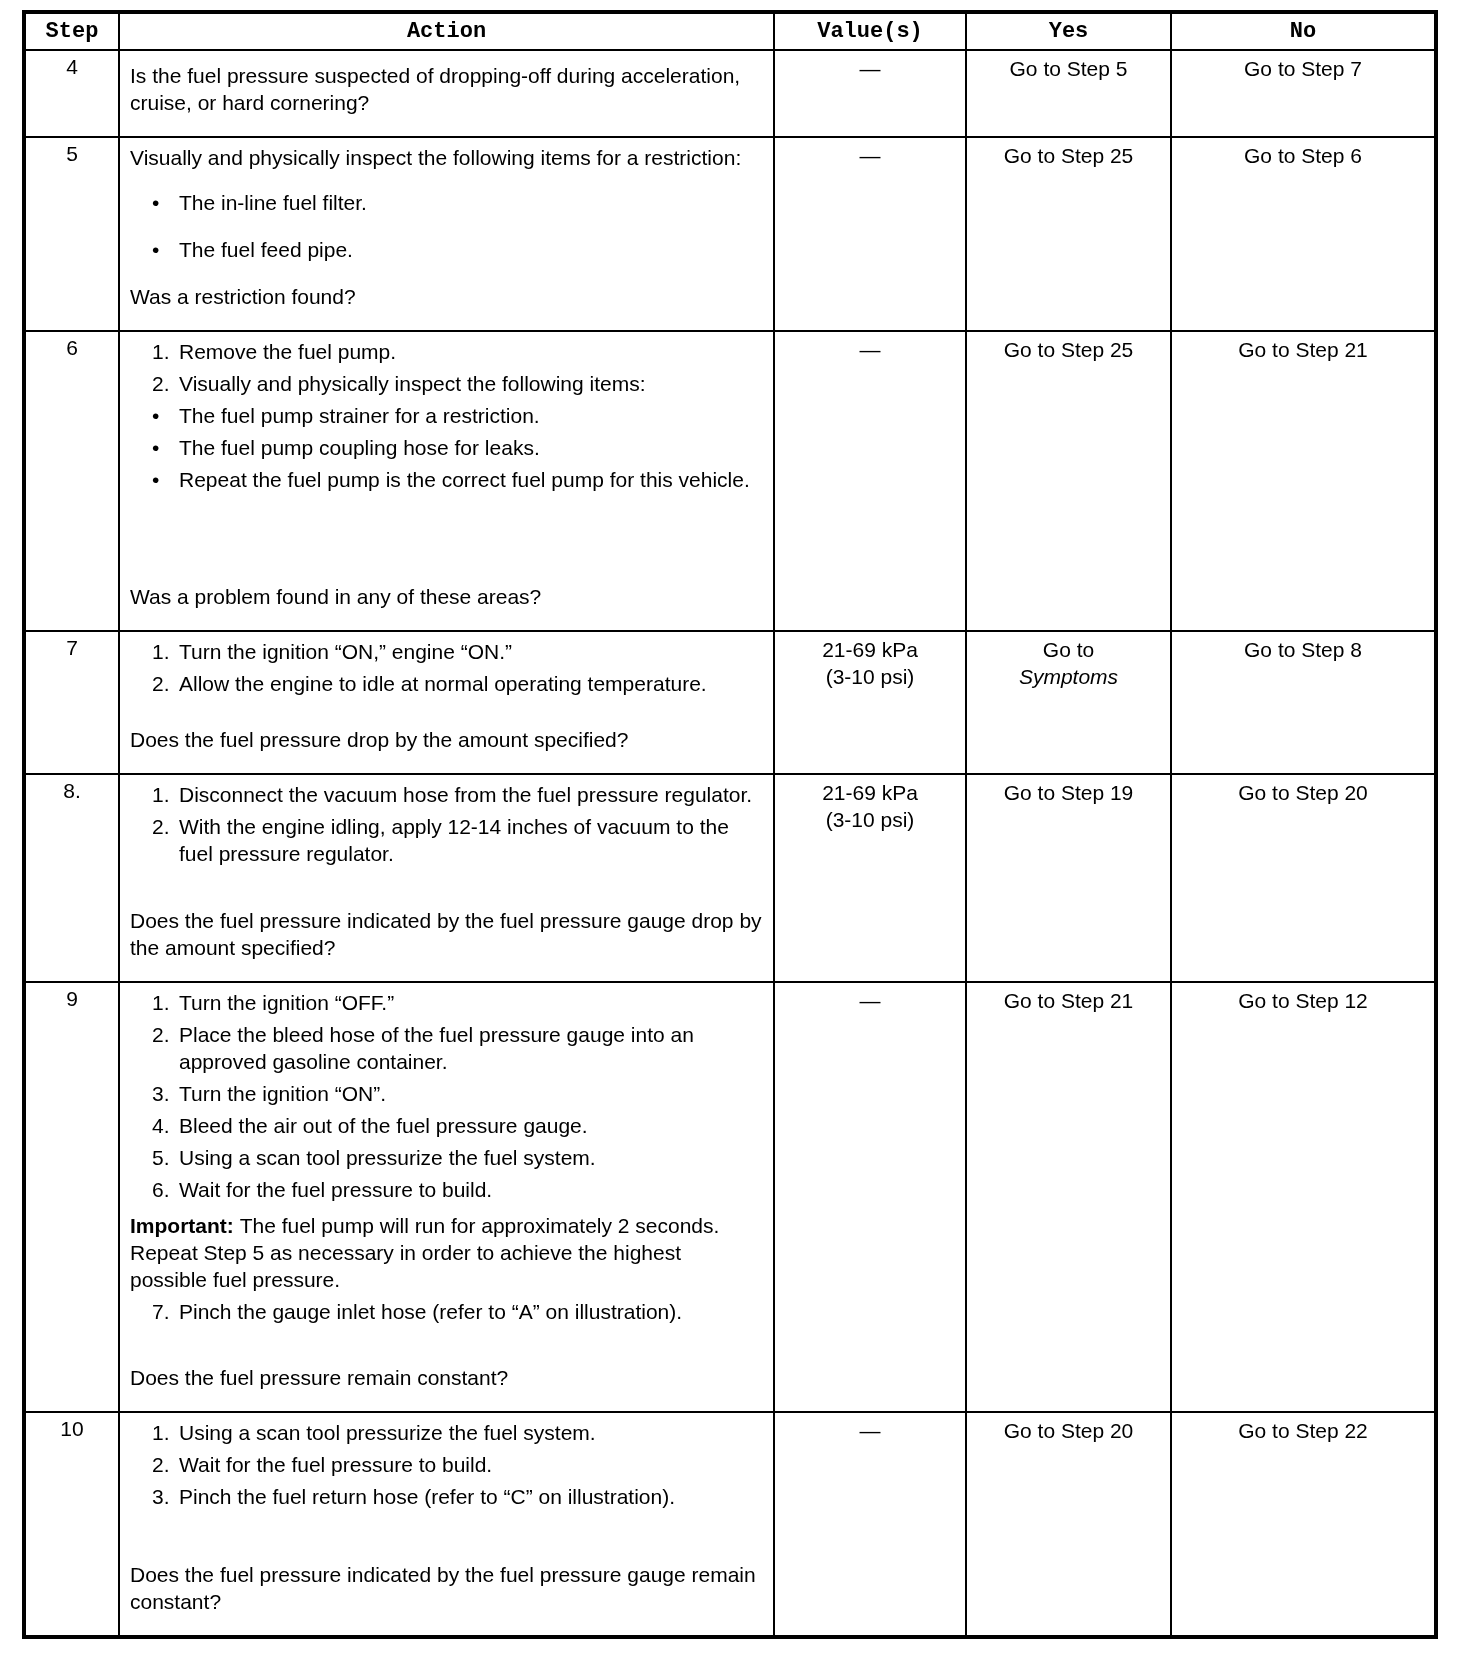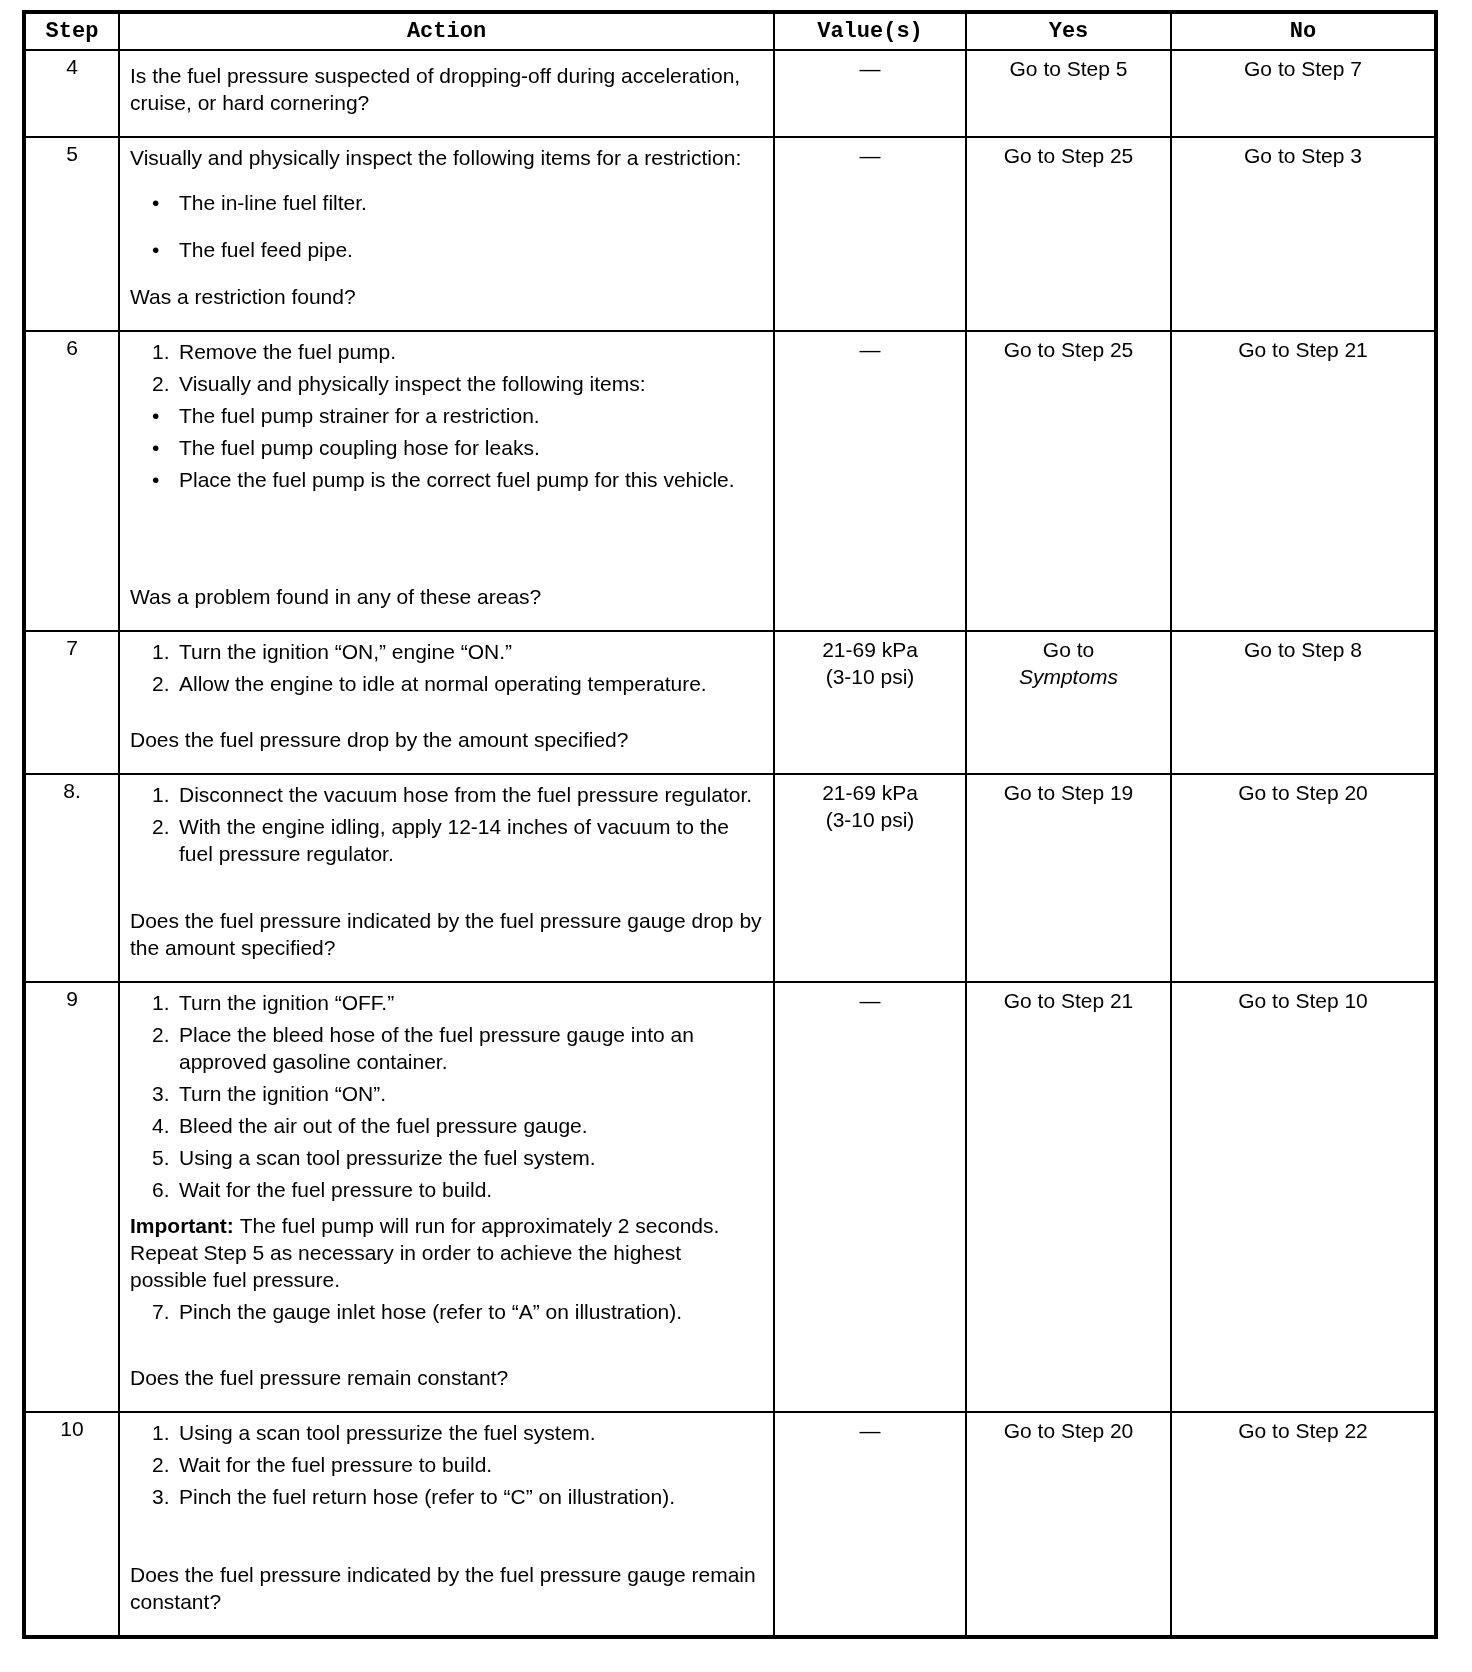--- a/index.html
+++ b/index.html
@@ -165,7 +165,7 @@
             <div>Go to Step 25</div>
           </td>
           <td class="c-no">
-            <div>Go to Step 3</div>
+            <div>Go to Step 6</div>
           </td>
         </tr>
         <tr>

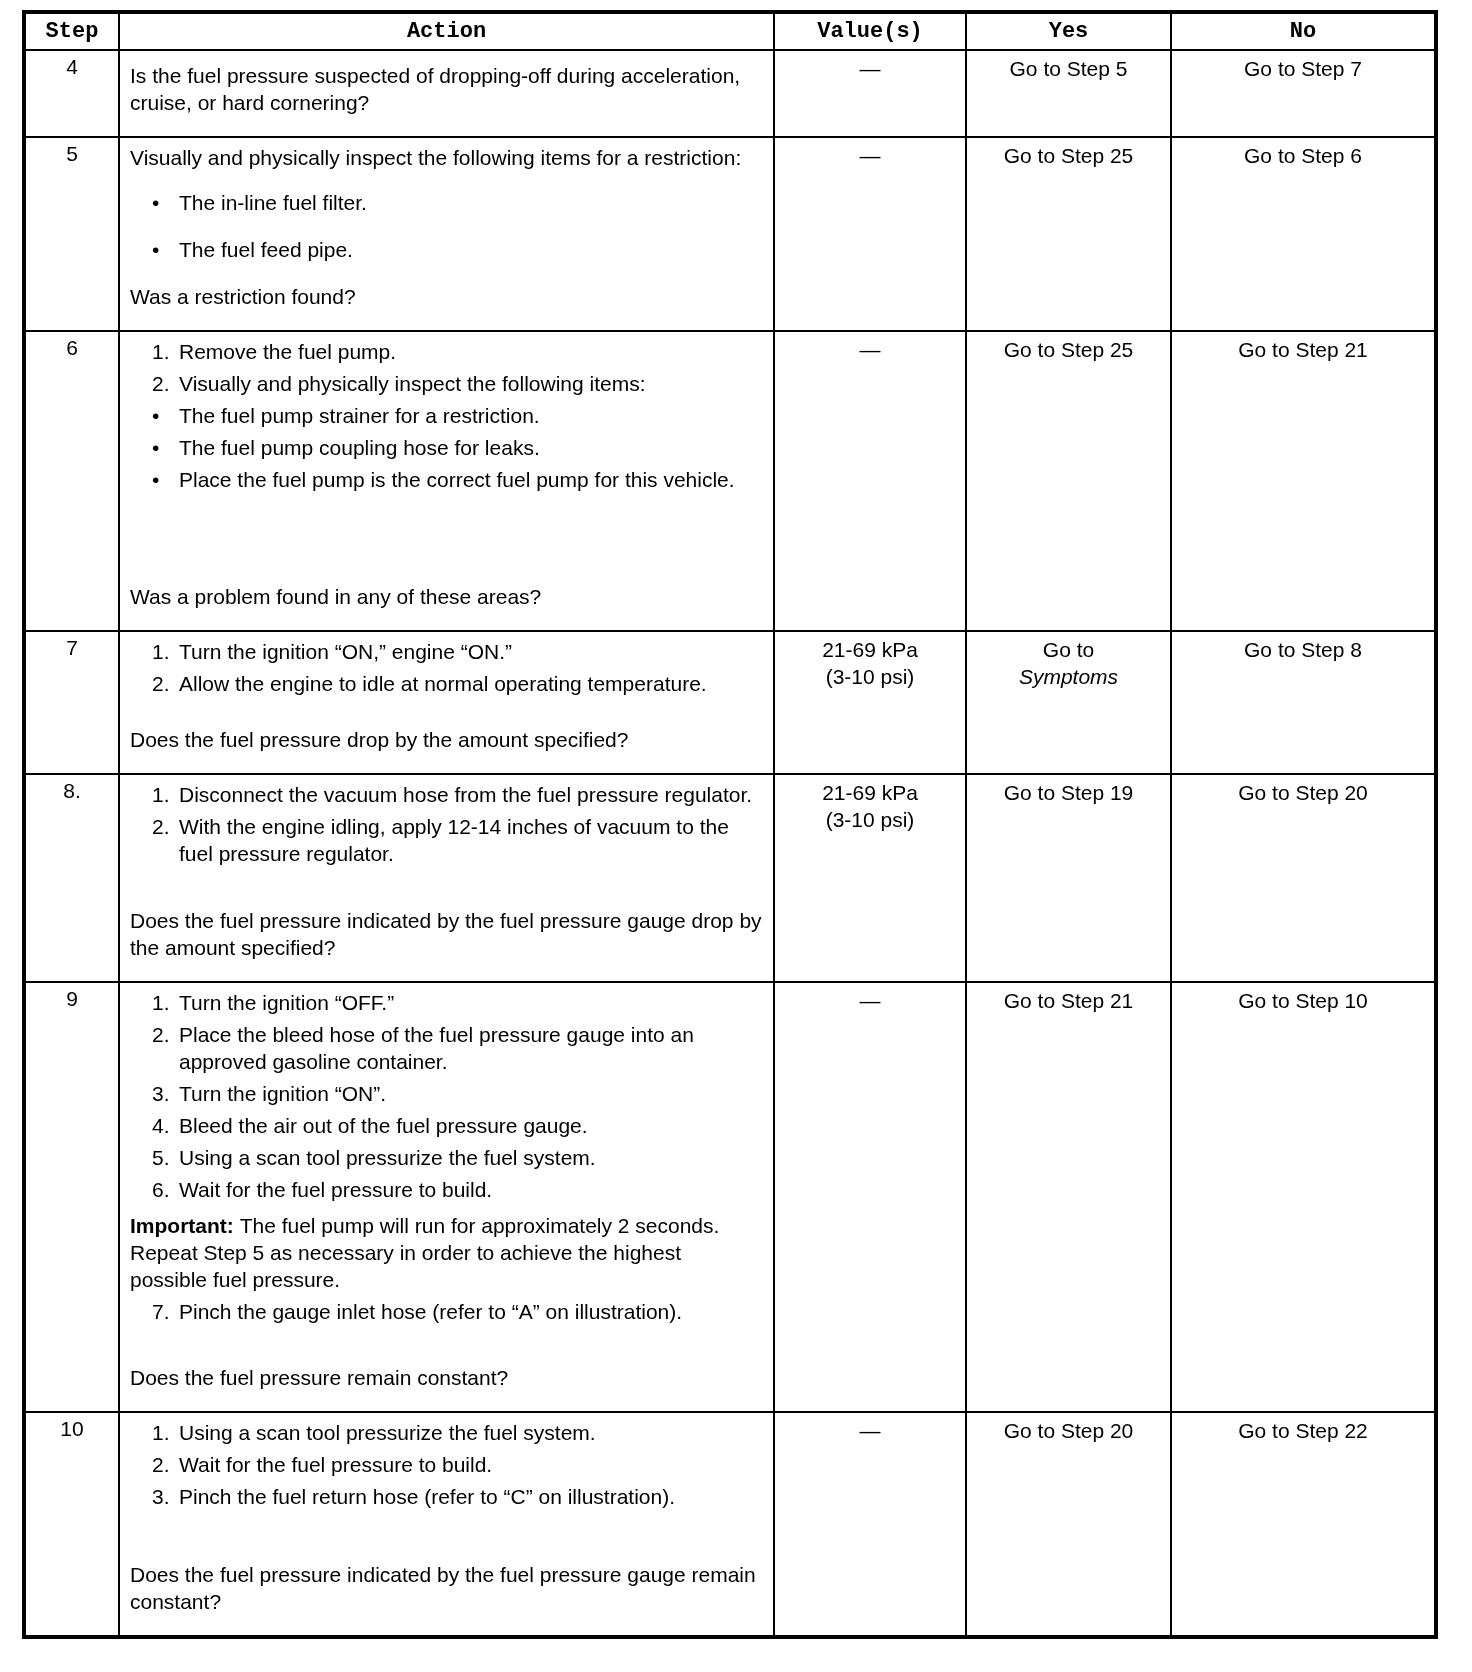--- a/index.html
+++ b/index.html
@@ -190,7 +190,7 @@
               </div>
               <div class="a-item">
                 <span class="mk">•</span>
-                <span class="tx">Place the fuel pump is the correct fuel pump for this vehicle.</span>
+                <span class="tx">Repeat the fuel pump is the correct fuel pump for this vehicle.</span>
               </div>
               <div class="a-gap"></div>
               <div class="a-q">Was a problem found in any of these areas?</div>

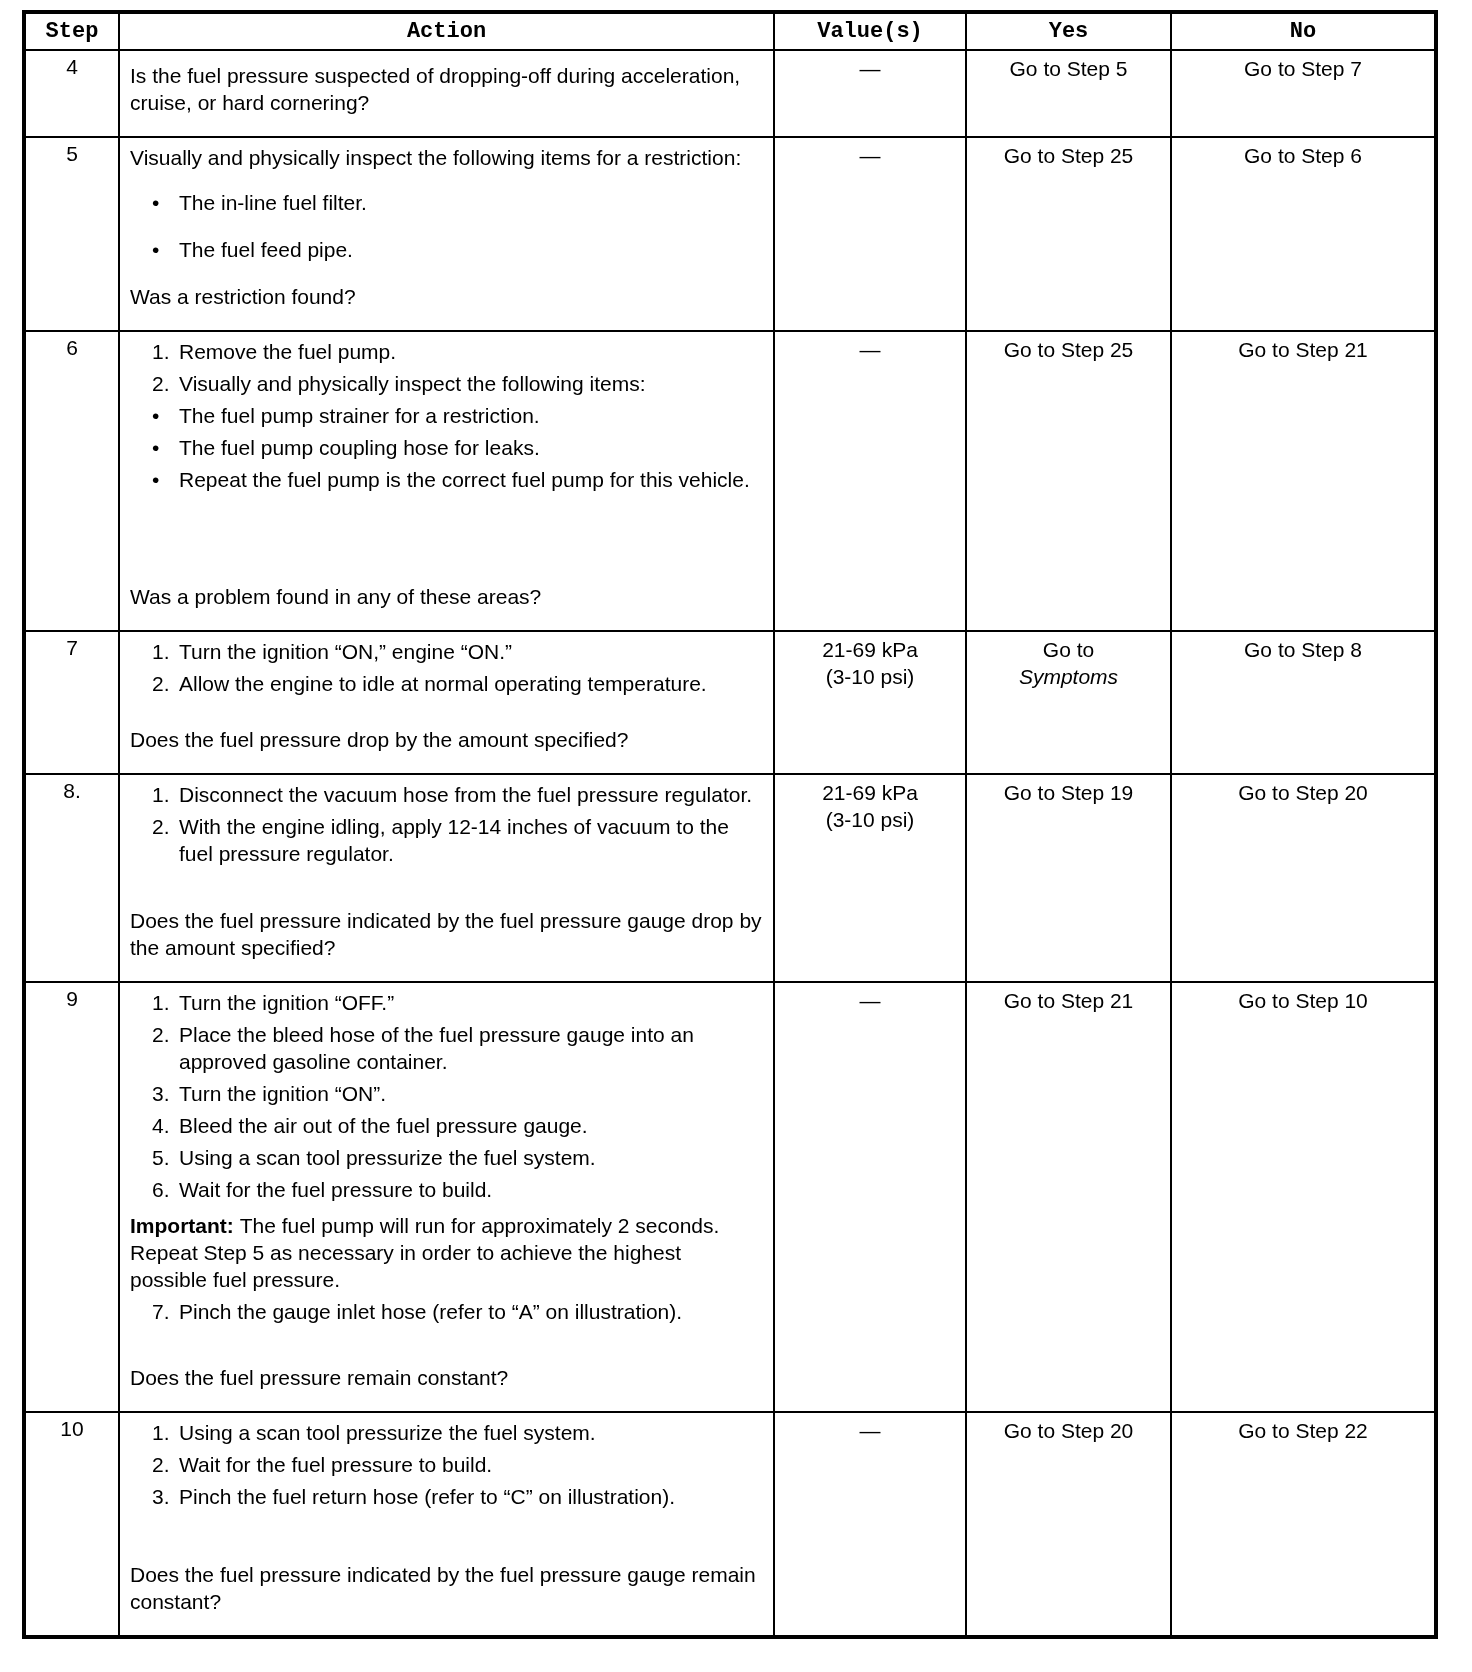--- a/index.html
+++ b/index.html
@@ -302,7 +302,7 @@
             <div>Go to Step 21</div>
           </td>
           <td class="c-no">
-            <div>Go to Step 10</div>
+            <div>Go to Step 12</div>
           </td>
         </tr>
         <tr>

